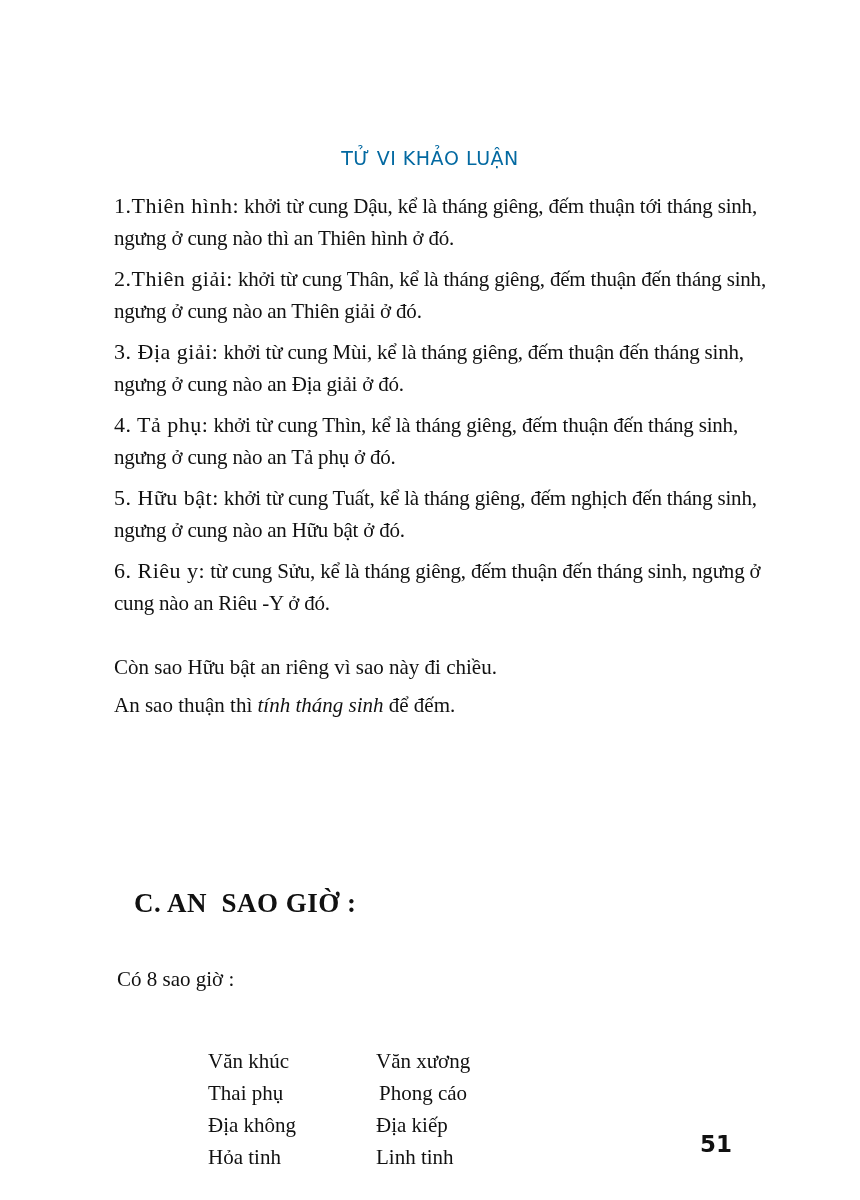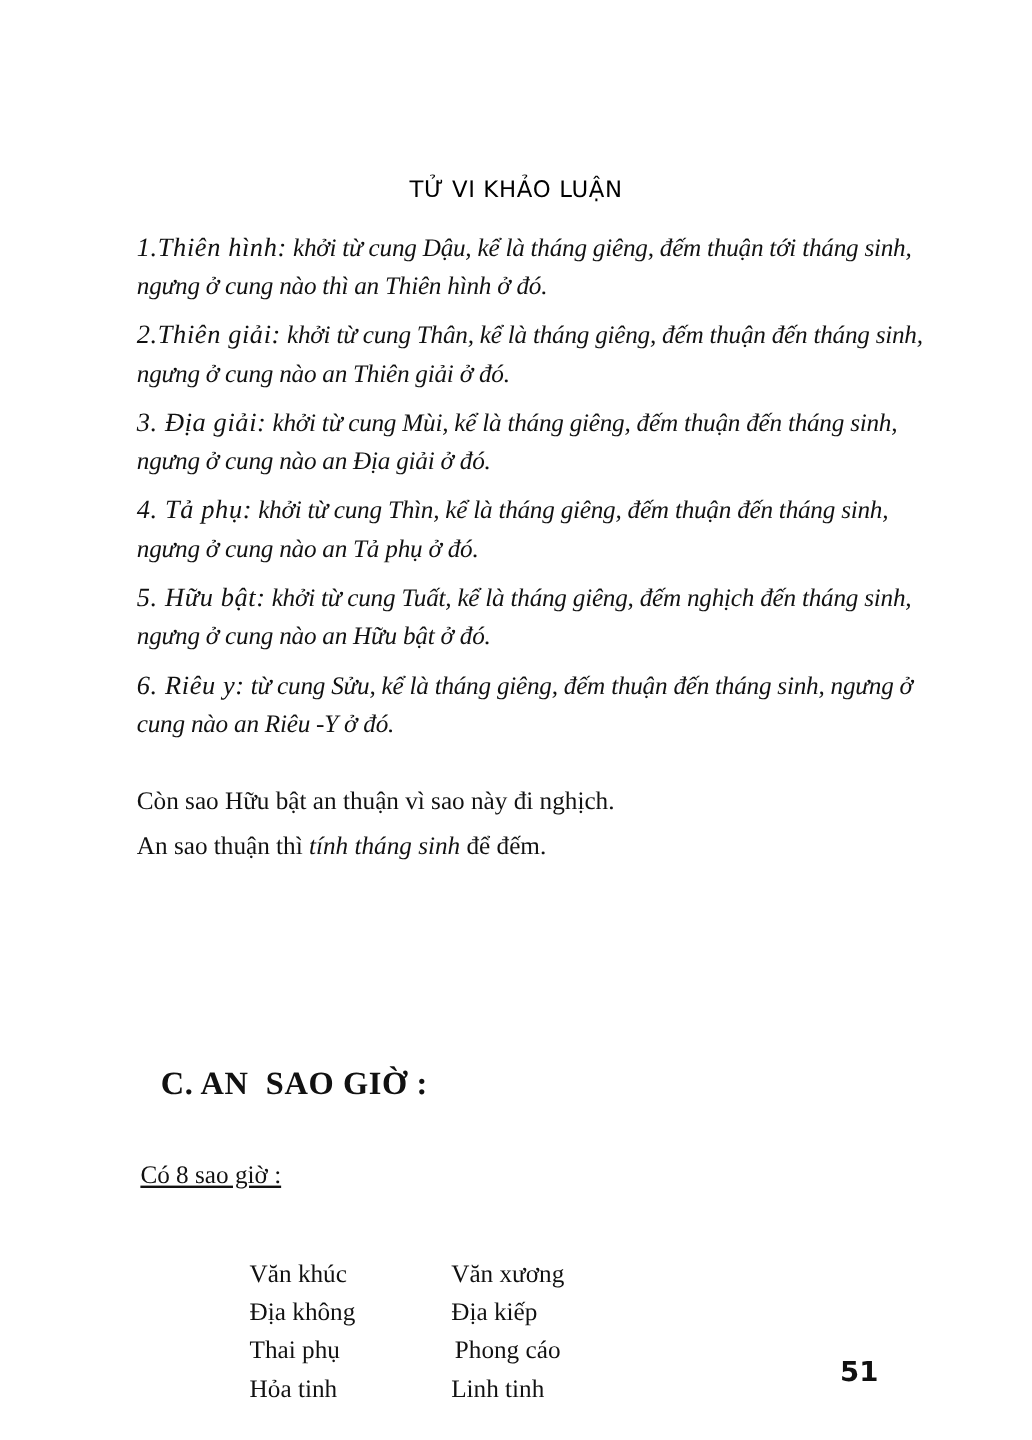--- a/index.html
+++ b/index.html
@@ -4,7 +4,7 @@
 <style>
   html, body { margin:0; padding:0; background:#ffffff; }
   body { width:860px; height:1200px; position:relative; overflow:hidden; color:#111; font-family:"Liberation Serif","DejaVu Serif",serif; }
-  .running-head { position:absolute; top:147px; left:0; width:860px; text-align:center; font-family:"DejaVu Sans","Liberation Sans",sans-serif; font-size:19px; letter-spacing:0.5px; color:#000000; }
+  .running-head { position:absolute; top:147px; left:0; width:860px; text-align:center; font-family:"DejaVu Sans","Liberation Sans",sans-serif; font-size:19px; letter-spacing:0.5px; color:#0369a1; }
   .list { position:absolute; top:190px; left:114px; width:660px; }
   .item { font-style:italic; font-size:21px; line-height:32px; margin-bottom:9px; letter-spacing:-0.2px; }
   .item .term { font-size:22px; letter-spacing:0.5px; }

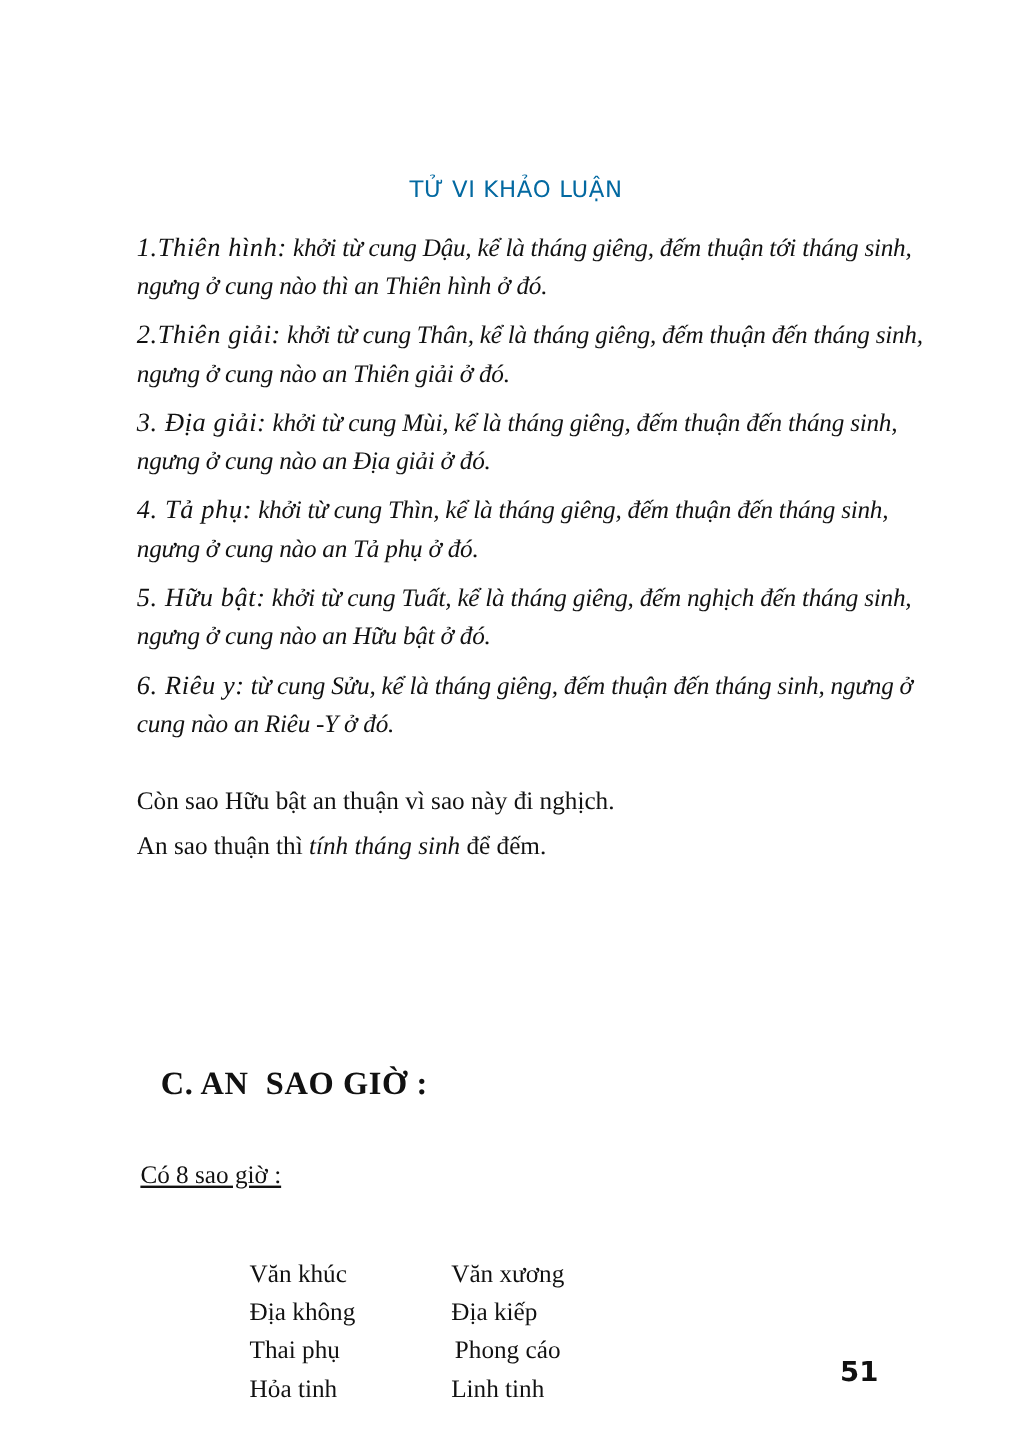--- a/index.html
+++ b/index.html
@@ -6,7 +6,7 @@
   body { width:860px; height:1200px; position:relative; overflow:hidden; color:#111; font-family:"Liberation Serif","DejaVu Serif",serif; }
   .running-head { position:absolute; top:147px; left:0; width:860px; text-align:center; font-family:"DejaVu Sans","Liberation Sans",sans-serif; font-size:19px; letter-spacing:0.5px; color:#0369a1; }
   .list { position:absolute; top:190px; left:114px; width:660px; }
-  .item { font-style:italic; font-size:21px; line-height:32px; margin-bottom:9px; letter-spacing:-0.2px; }
+  .item { font-size:21px; line-height:32px; margin-bottom:9px; letter-spacing:-0.2px; }
   .item .term { font-size:22px; letter-spacing:0.5px; }
   .notes { position:absolute; top:652px; left:114px; width:660px; font-size:21px; }
   .note-para { line-height:30px; margin-bottom:8px; }

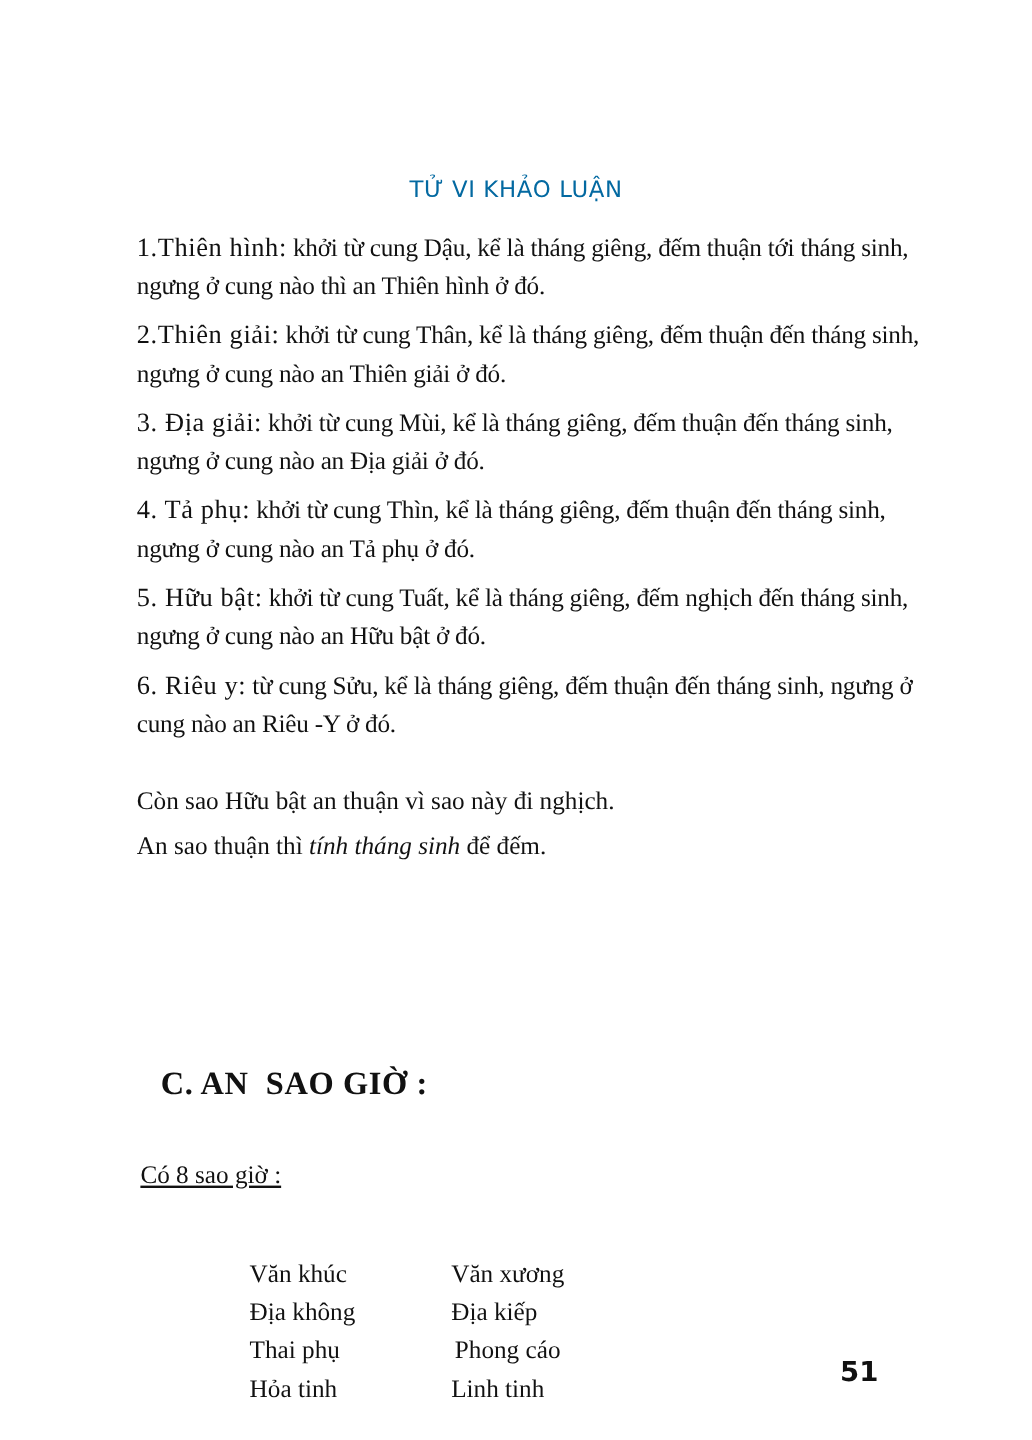--- a/index.html
+++ b/index.html
@@ -34,7 +34,7 @@
 </div>
 
 <div class="notes">
-  <div class="note-para">Còn sao Hữu bật an thuận vì sao này đi nghịch.</div>
+  <div class="note-para">Còn sao Hữu bật an riêng vì sao này đi chiều.</div>
   <div class="note-para"><span>An sao thuận thì </span><i>tính tháng sinh</i><span> để đếm.</span></div>
 </div>
 

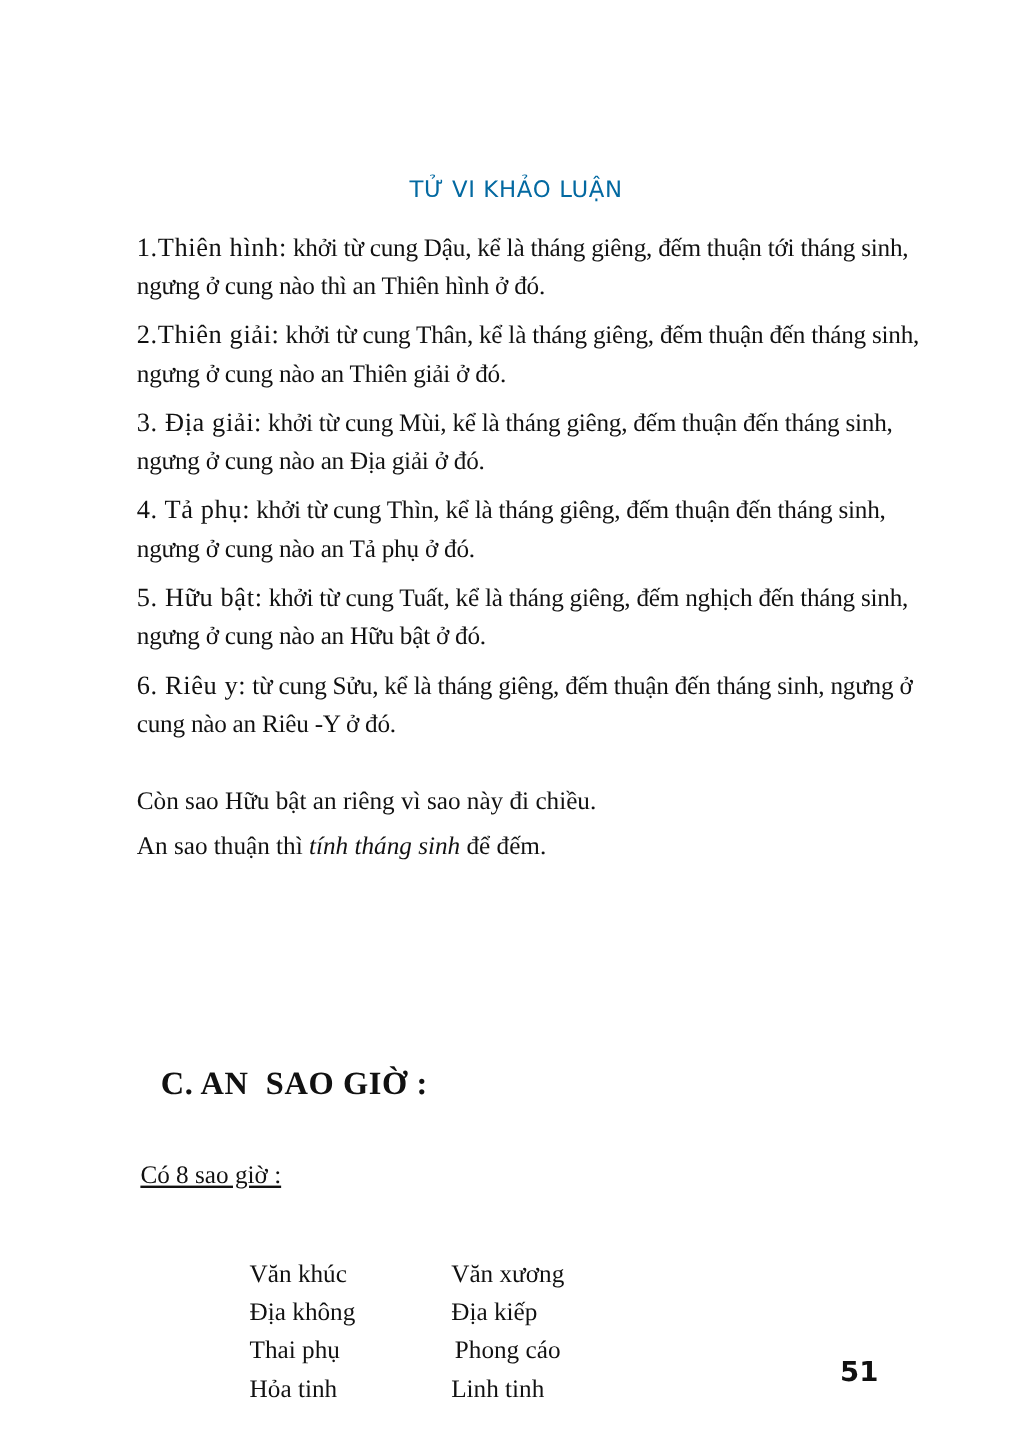--- a/index.html
+++ b/index.html
@@ -13,7 +13,7 @@
   .note-para b { font-weight:bold; }
   .note-para i { font-style:italic; }
   .section-title { position:absolute; top:888px; left:134px; font-size:27px; font-weight:bold; letter-spacing:0.5px; }
-  .intro { position:absolute; top:967px; left:117px; font-size:21px;text-decoration:underline; }
+  .intro { position:absolute; top:967px; left:117px; font-size:21px; }
   .stars { position:absolute; top:1045px; left:208px; font-size:21px; }
   .star-row { display:flex; height:32px; line-height:32px; }
   .star-row .c1 { width:168px; }

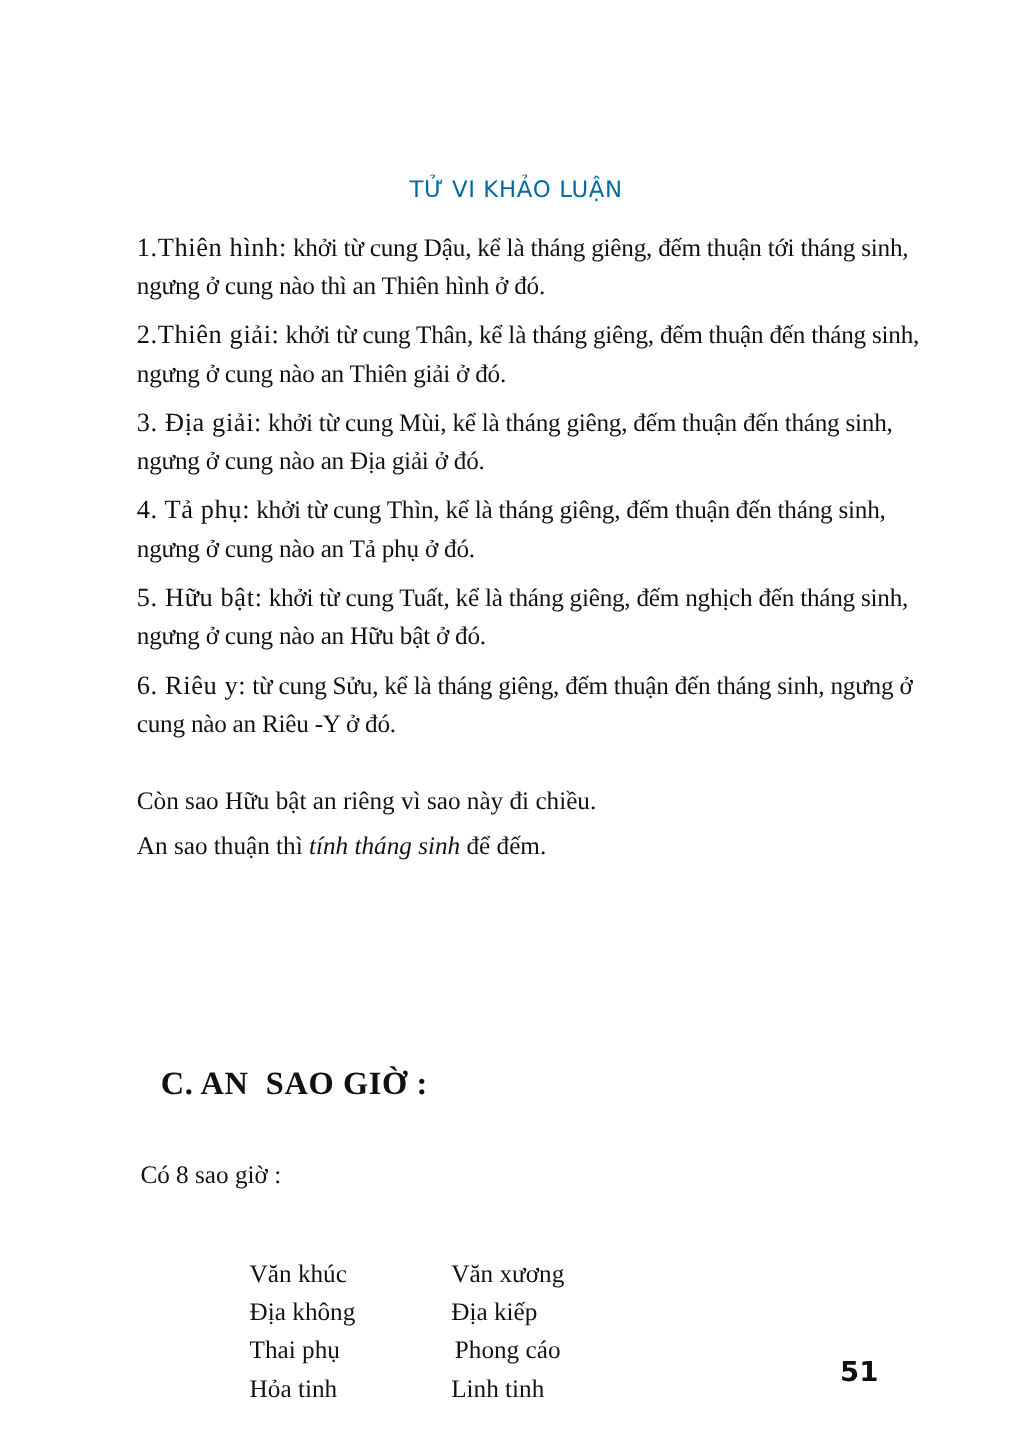--- a/index.html
+++ b/index.html
@@ -48,12 +48,12 @@
       <span>Văn xương</span>
     </div>
   <div class="star-row">
+      <span class="c1">Thai phụ</span>
+      <span style="padding-left:3px;">Phong cáo</span>
+    </div>
+  <div class="star-row">
       <span class="c1">Địa không</span>
       <span>Địa kiếp</span>
-    </div>
-  <div class="star-row">
-      <span class="c1">Thai phụ</span>
-      <span style="padding-left:3px;">Phong cáo</span>
     </div>
   <div class="star-row">
       <span class="c1">Hỏa tinh</span>

